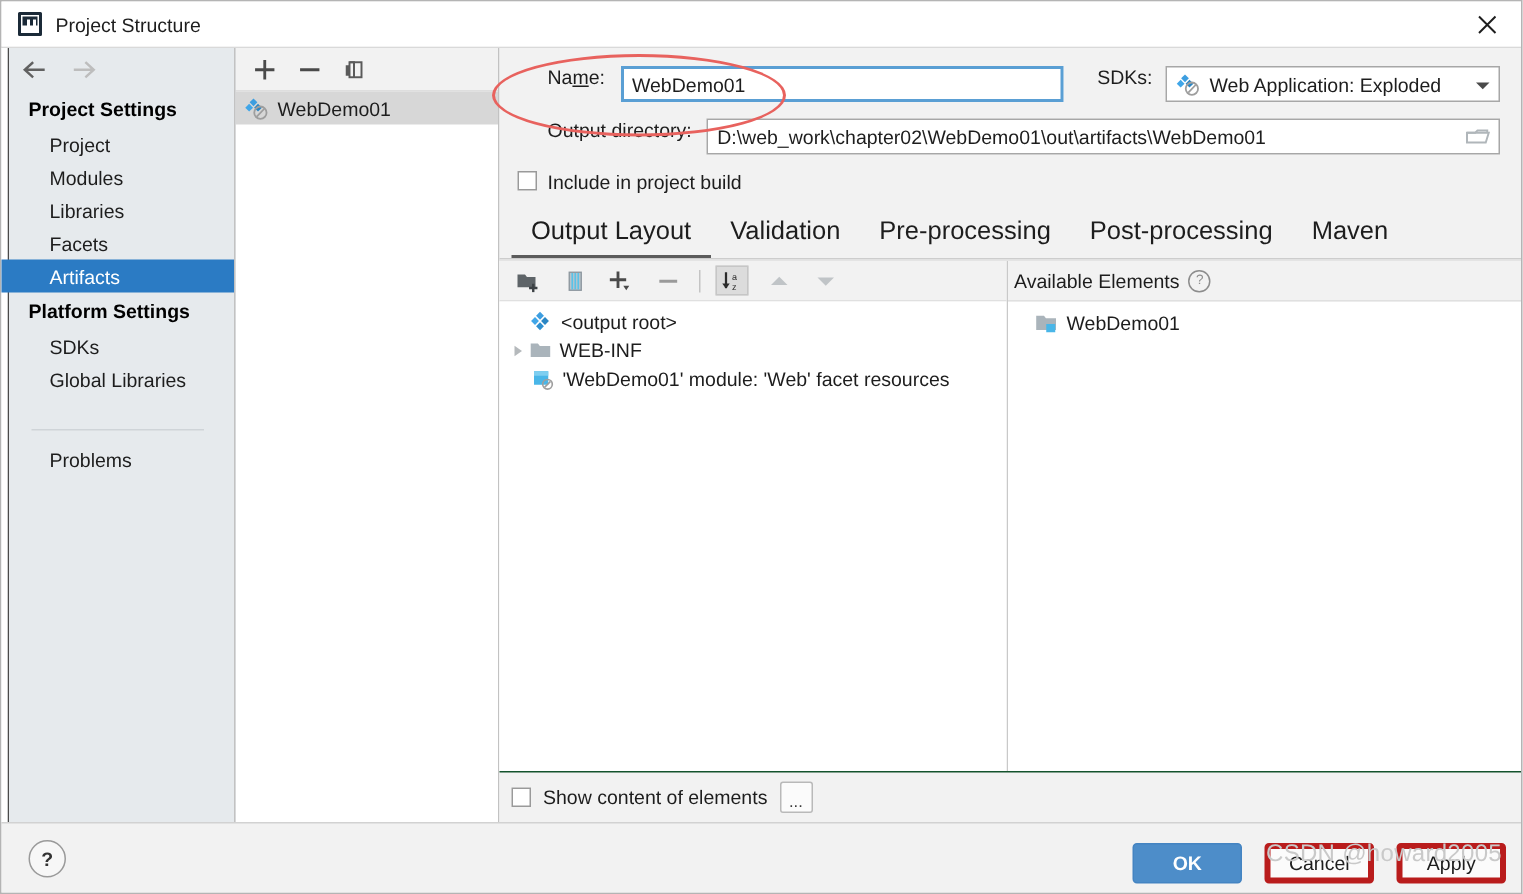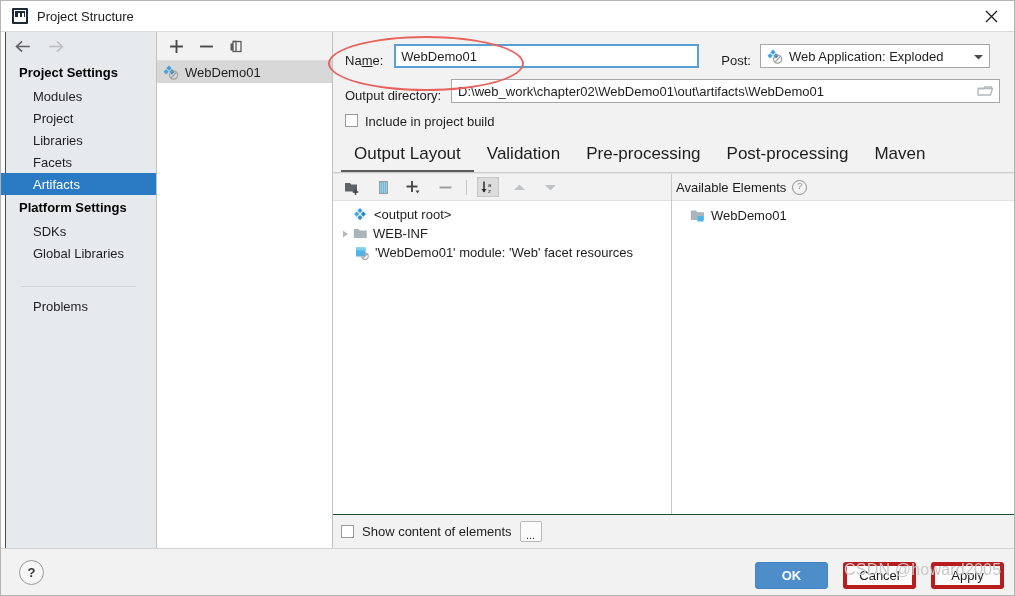--- a/index.html
+++ b/index.html
@@ -153,7 +153,7 @@
     position: relative;
   }
   .form-area { padding: 12px 14px 0 12px; }
-  .form-row { display: flex; align-items: flex-end; margin-bottom: 11px; }
+  .form-row { display: flex; align-items: flex-start; margin-bottom: 11px; margin-left: 20px; }
   .form-label { font-size: 13px; color: #1d1d1d; white-space: nowrap; }
   .form-label .u { text-decoration: underline; }
 

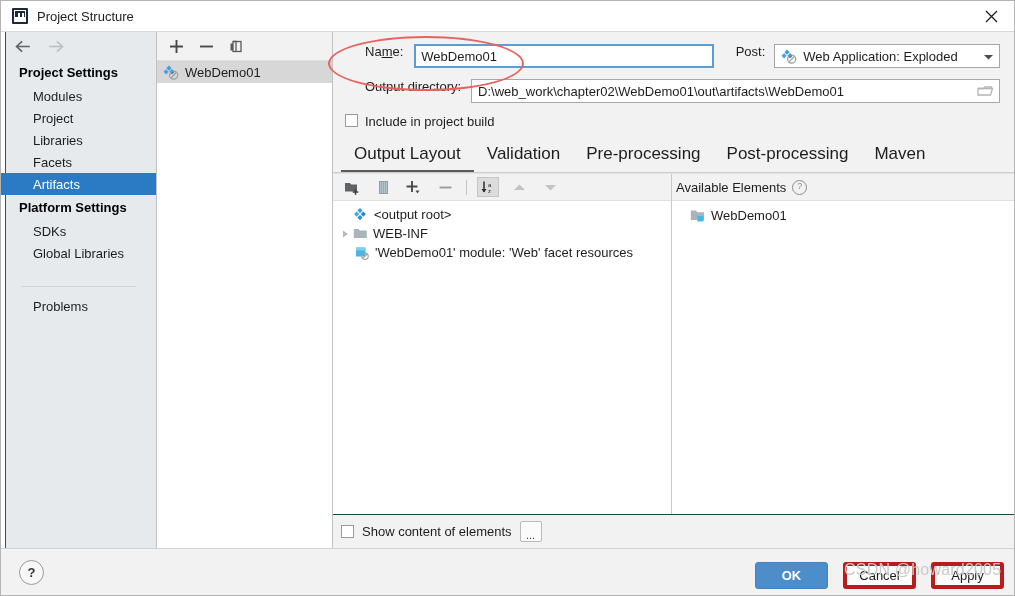--- a/index.html
+++ b/index.html
@@ -443,7 +443,7 @@
           <div class="text-input focused name-input">
             <span>WebDemo01</span>
           </div>
-          <span class="form-label" style="margin-left:22px">Post:</span>
+          <span class="form-label" style="margin-left:22px">SDKs:</span>
           <div class="type-combo">
             <span class="icn-artifact">
               <svg width="16" height="16" viewBox="0 0 16 16">

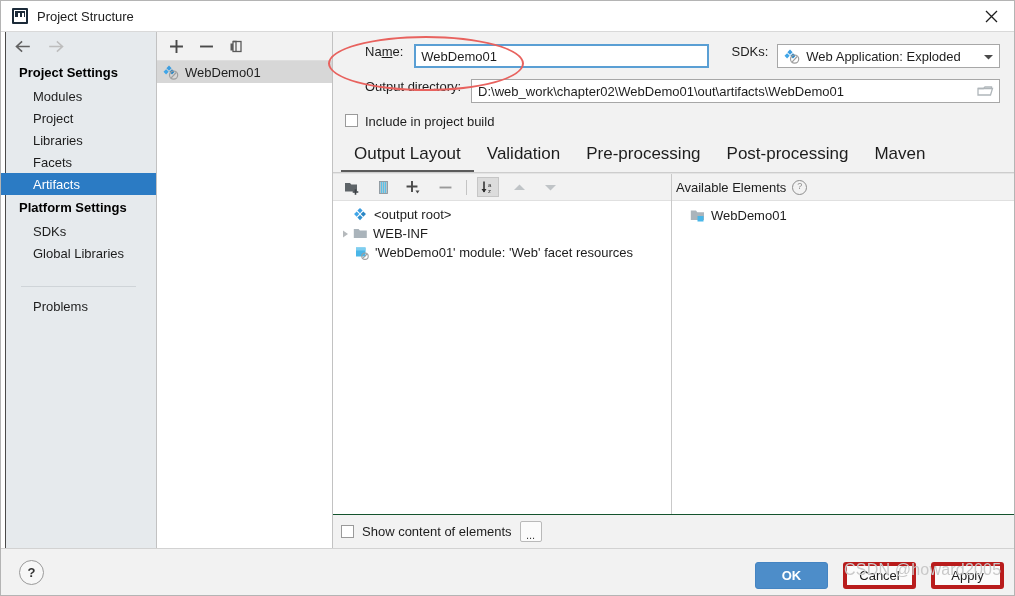--- a/index.html
+++ b/index.html
@@ -384,8 +384,8 @@
 
       <div class="sidebar-scroll">
         <div class="nav-group-title">Project Settings</div>
+        <div class="nav-item">Project</div>
         <div class="nav-item">Modules</div>
-        <div class="nav-item">Project</div>
         <div class="nav-item">Libraries</div>
         <div class="nav-item">Facets</div>
         <div class="nav-item selected">Artifacts</div>

